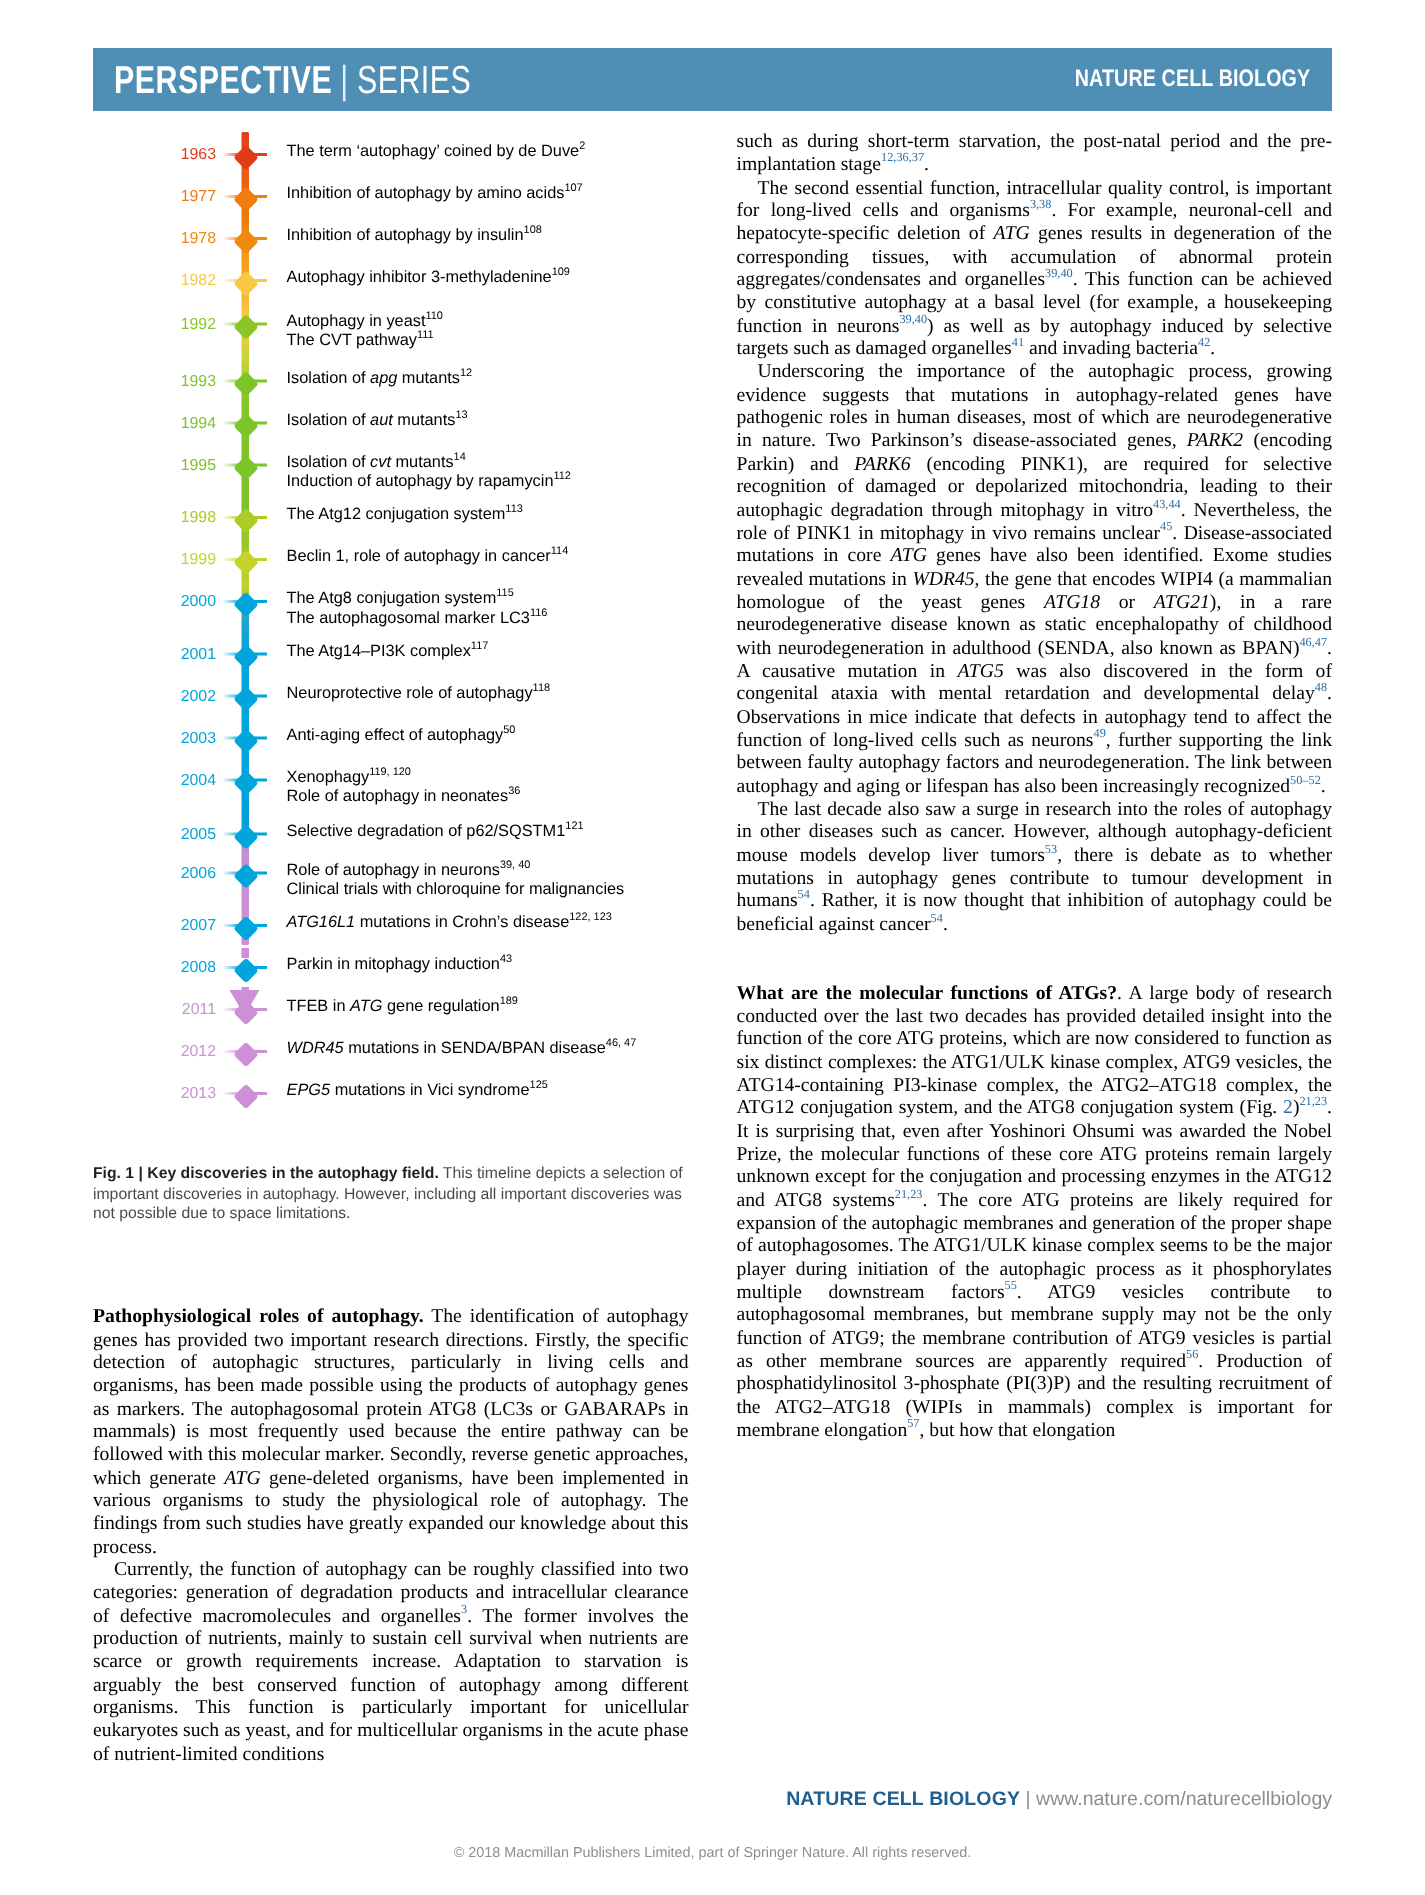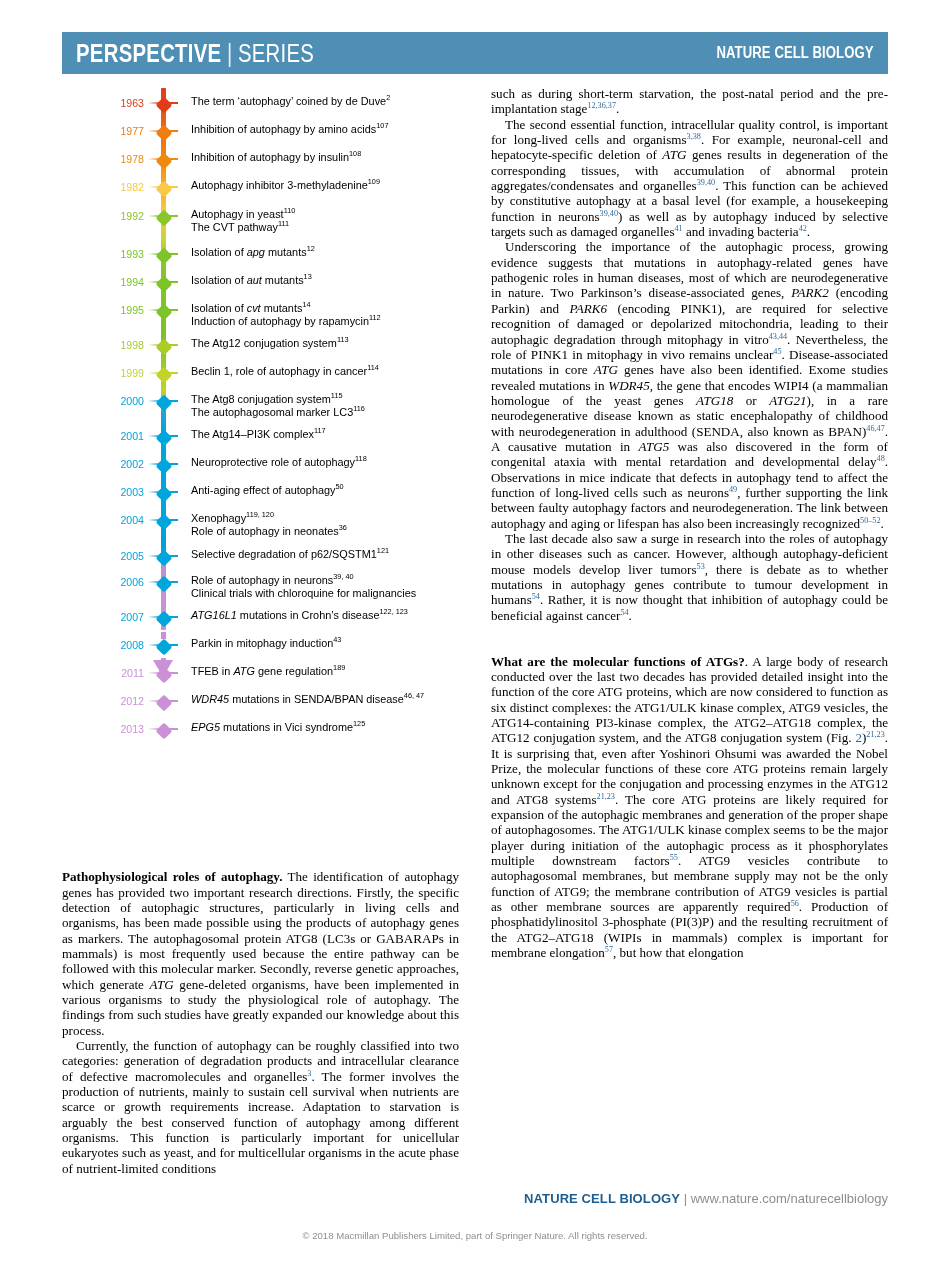--- a/index.html
+++ b/index.html
@@ -433,6 +433,10 @@
     </div>
   </div>
 
+  <div class="fig-caption" style="position:absolute; left:0; top:690px;">
+    <b>Fig. 1 |</b>
+    <b>Key discoveries in the autophagy field.</b><span class="cap-rest"> This timeline depicts a selection of important discoveries in autophagy. However, including all important discoveries was not possible due to space limitations.</span>
+  </div>
 
   <div style="position:absolute; left:0; top:768px; width:397px;">
     <div class="gap"></div>

